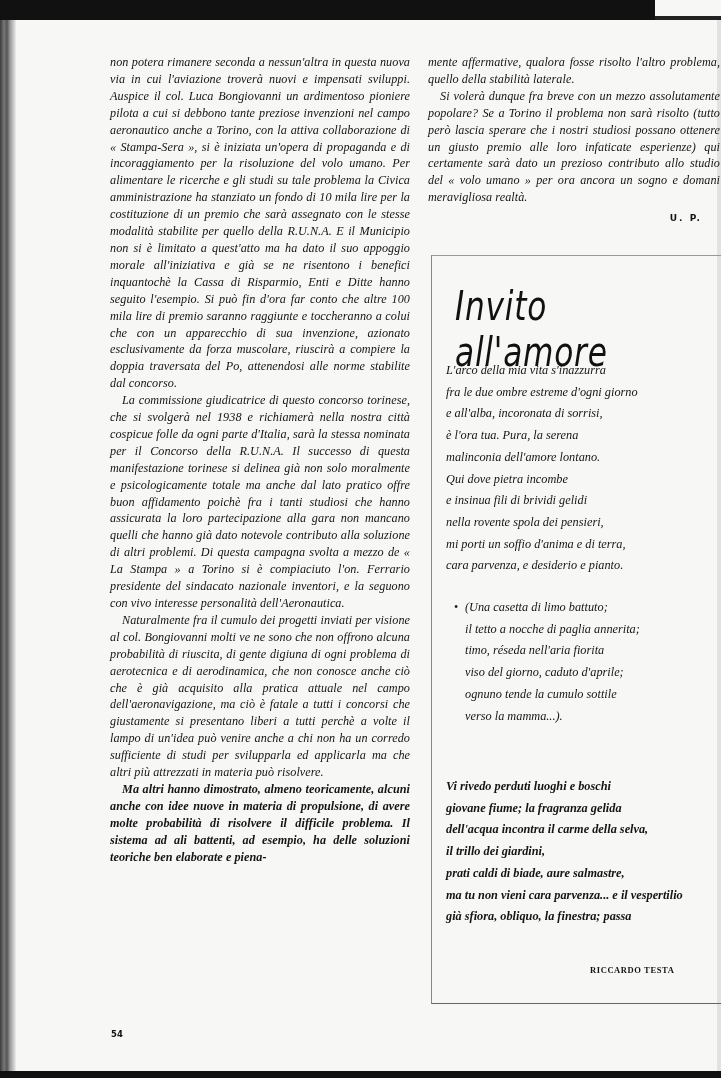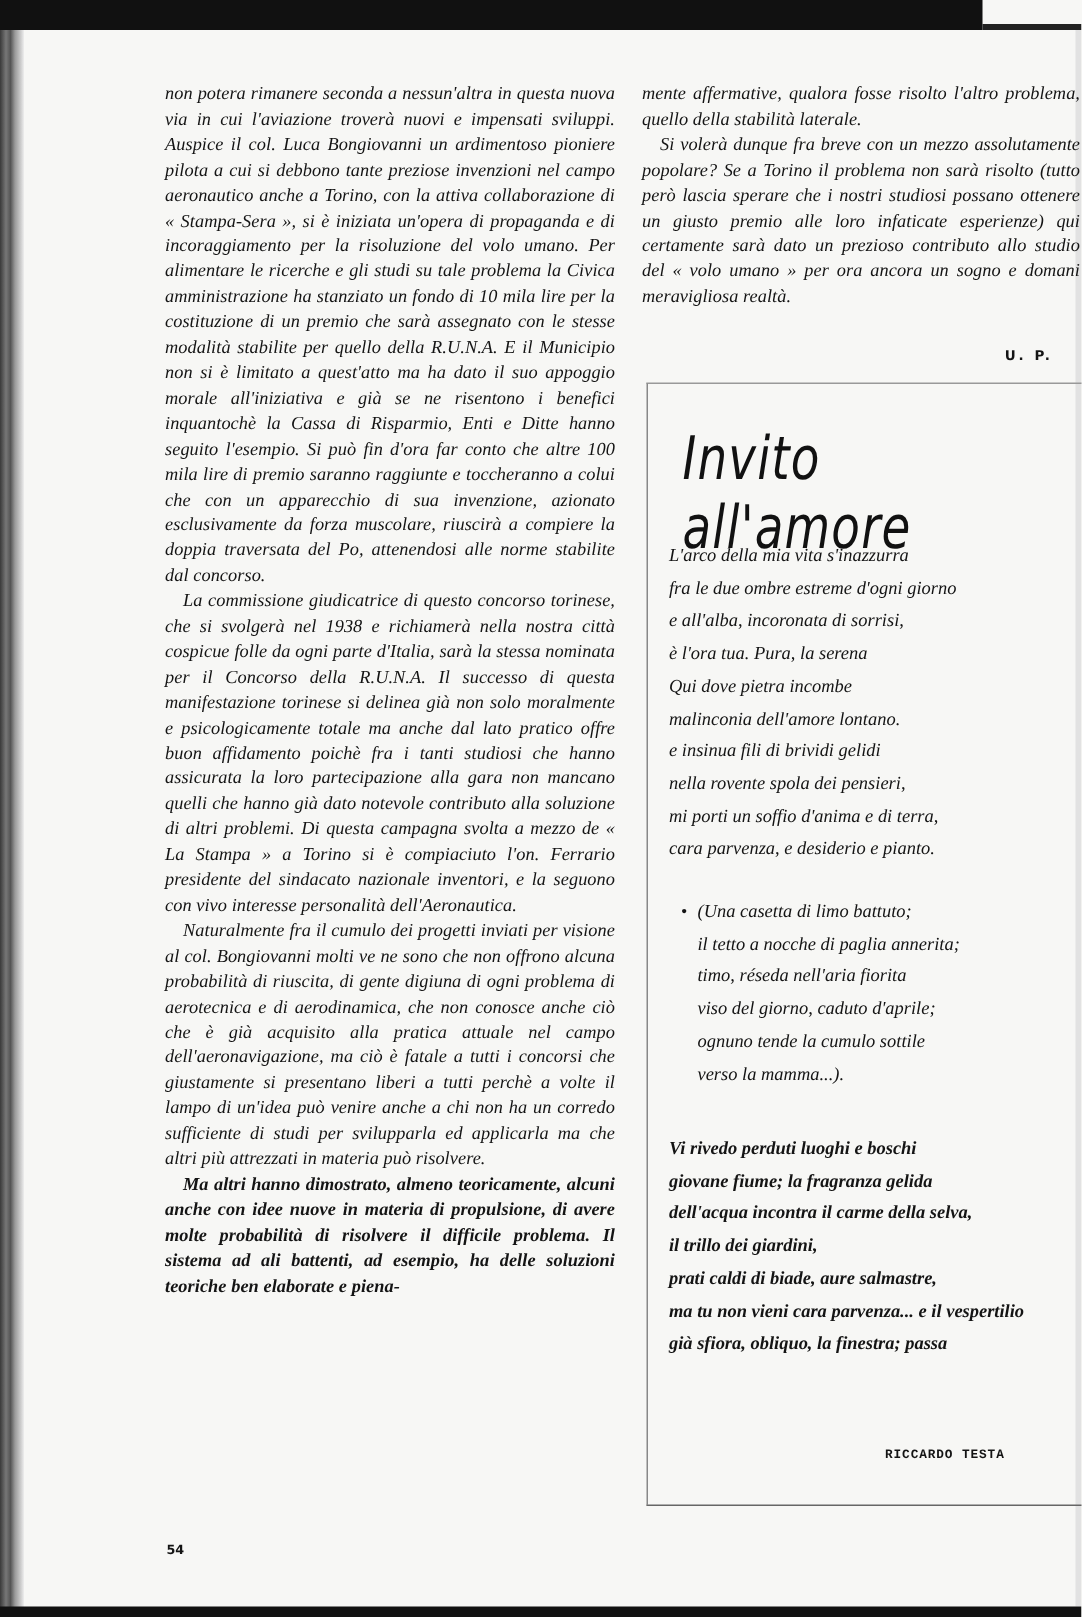--- a/index.html
+++ b/index.html
@@ -32,7 +32,7 @@
     .col p.bolder { font-weight: bold; }
 
     .initials { text-align: right; font-style: normal; font-weight: bold; font-family: "DejaVu Sans", sans-serif;
-      font-size: 9px; letter-spacing: 2px; margin-top: 24px; padding-right: 18px; }
+      font-size: 9px; letter-spacing: 2px; margin-top: 4px; padding-right: 18px; }
 
     .poem-box {
       position: absolute; left: 431px; top: 255px; width: 290px; height: 747px;

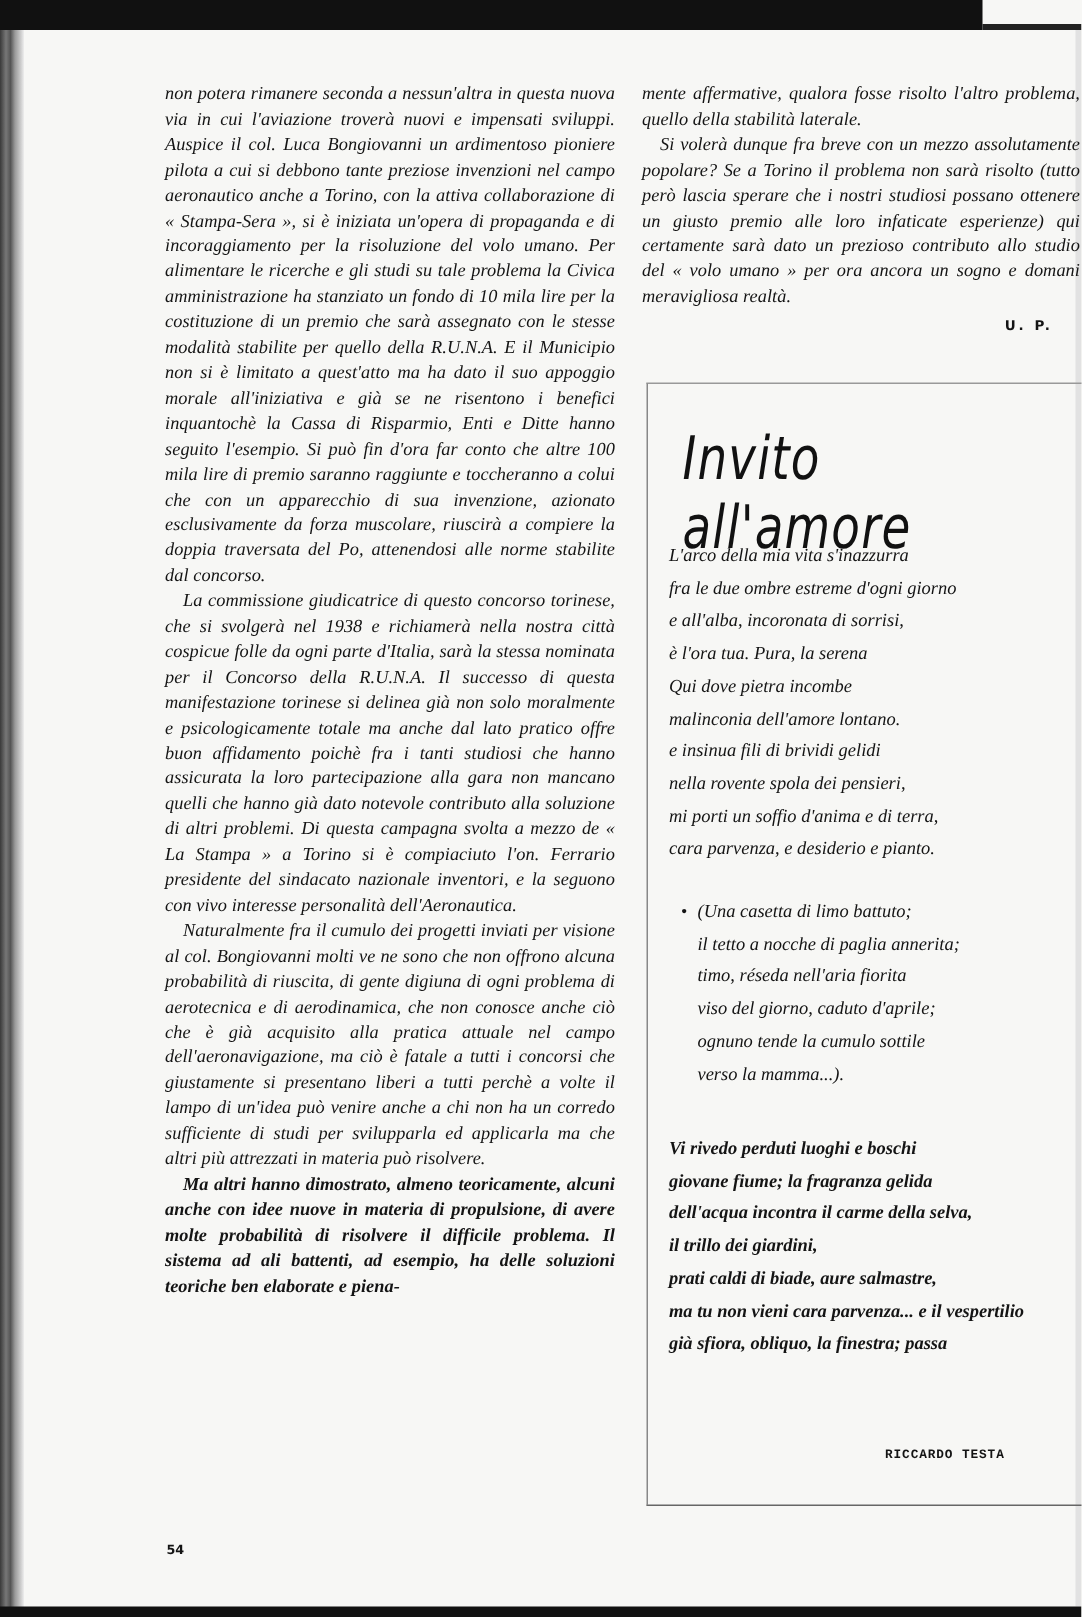--- a/index.html
+++ b/index.html
@@ -91,8 +91,8 @@
   <div>fra le due ombre estreme d'ogni giorno</div>
   <div>e all'alba, incoronata di sorrisi,</div>
   <div>è l'ora tua. Pura, la serena</div>
+  <div>malinconia dell'amore lontano.</div>
   <div>Qui dove pietra incombe</div>
-  <div>malinconia dell'amore lontano.</div>
   <div>e insinua fili di brividi gelidi</div>
   <div>nella rovente spola dei pensieri,</div>
   <div>mi porti un soffio d'anima e di terra,</div>

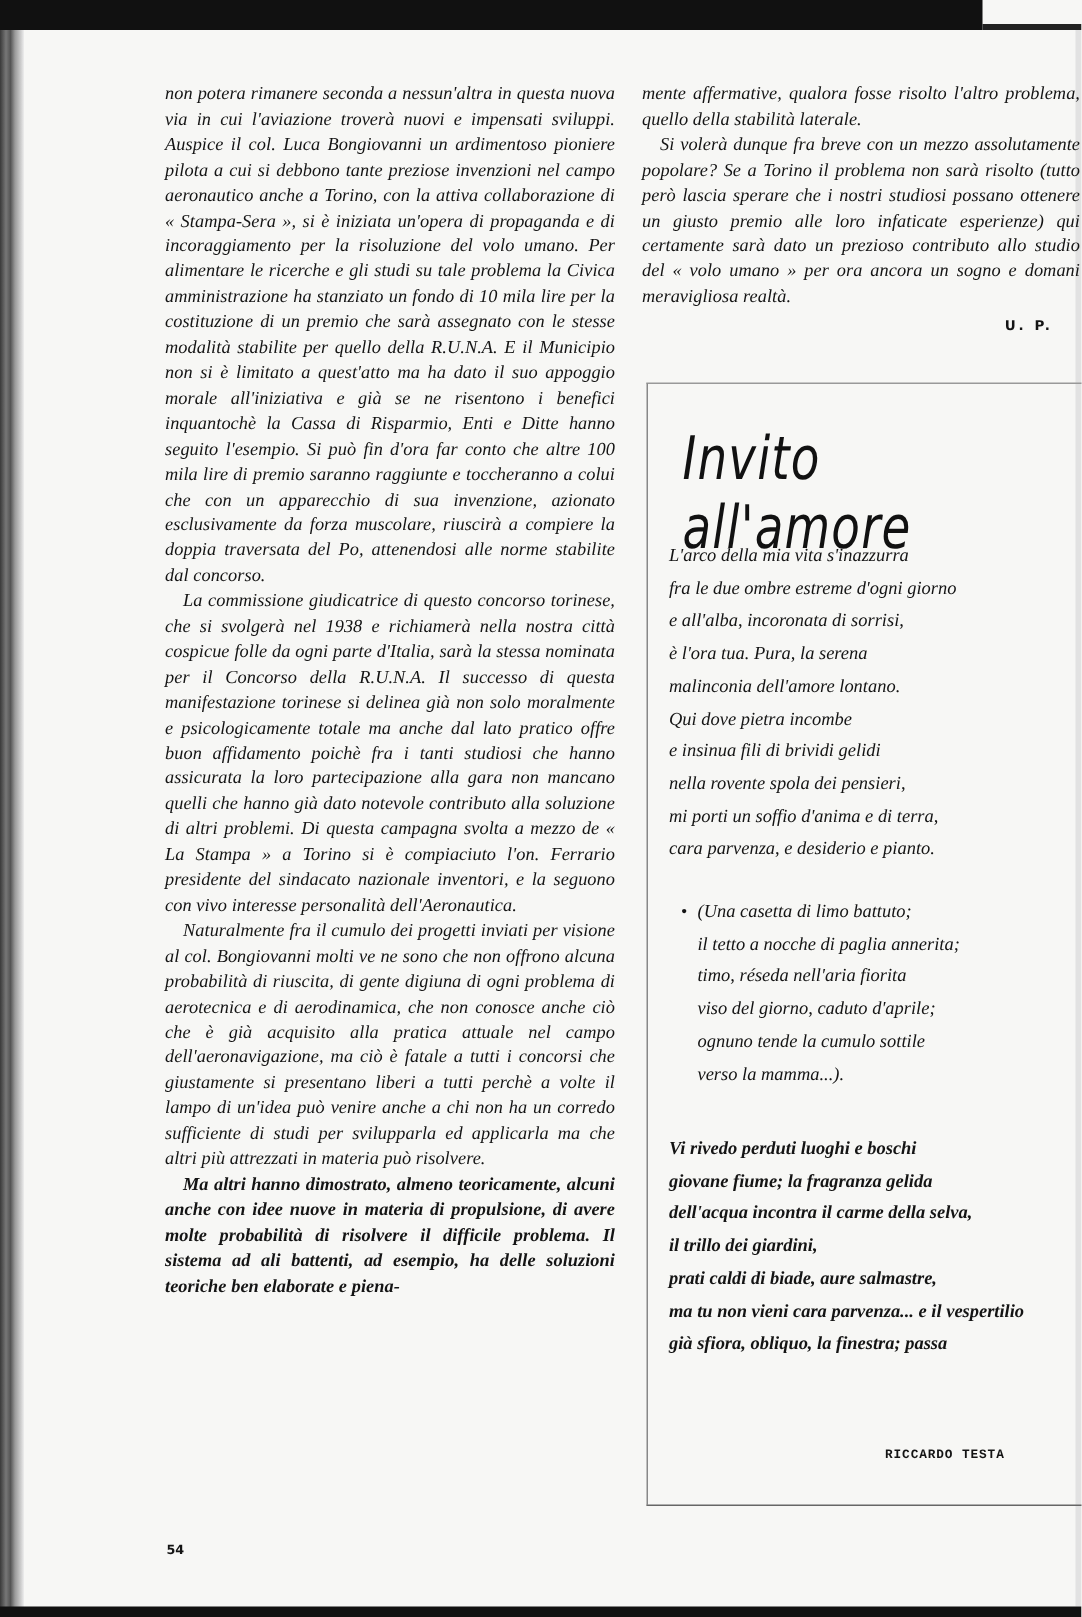--- a/index.html
+++ b/index.html
@@ -54,7 +54,7 @@
     .stanza-2 { top: 597px; left: 446px; }
     .stanza-2 .bullet { position: absolute; left: 8px; top: 0; font-style: normal; font-size: 12px; }
     .stanza-2 .lines { padding-left: 19px; }
-    .stanza-3 { top: 755px; font-weight: bold; }
+    .stanza-3 { top: 776px; font-weight: bold; }
     .author { position: absolute; left: 590px; top: 965px; font-family: Liberation Mono, monospace; font-weight: bold;
       font-size: 8.5px; letter-spacing: 0.6px; }
 

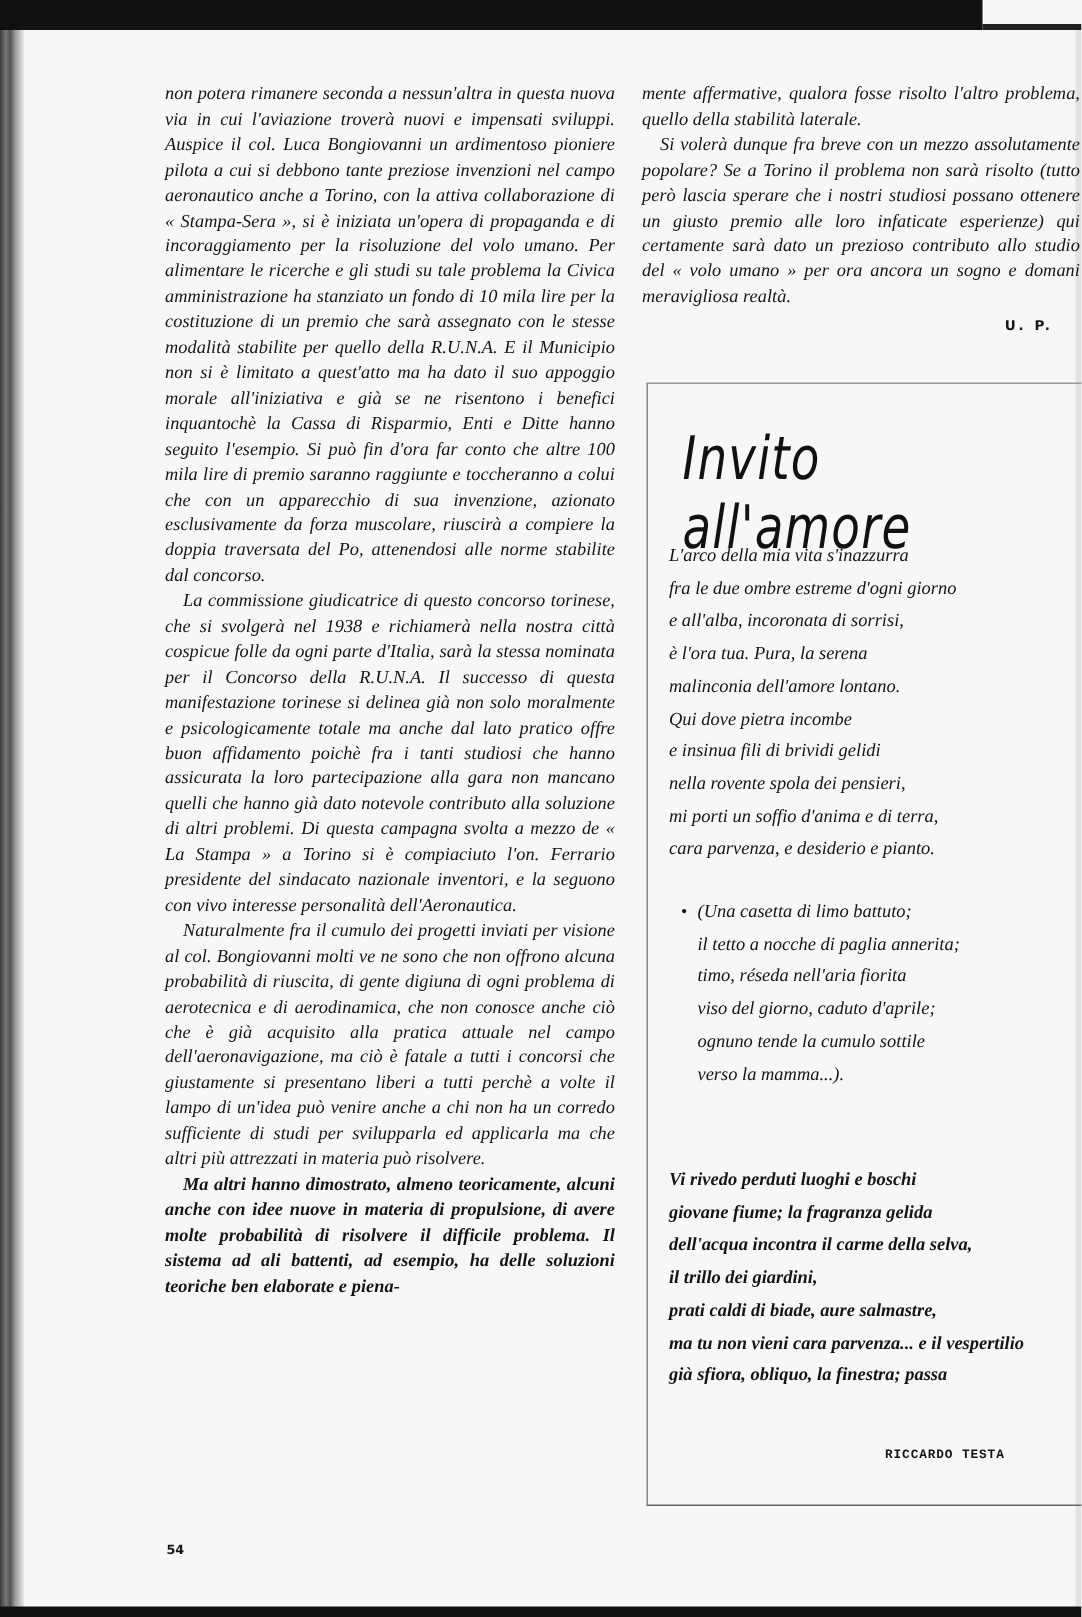--- a/index.html
+++ b/index.html
@@ -55,7 +55,7 @@
     .stanza-2 .bullet { position: absolute; left: 8px; top: 0; font-style: normal; font-size: 12px; }
     .stanza-2 .lines { padding-left: 19px; }
     .stanza-3 { top: 776px; font-weight: bold; }
-    .author { position: absolute; left: 590px; top: 965px; font-family: Liberation Mono, monospace; font-weight: bold;
+    .author { position: absolute; left: 590px; top: 965px; font-family: Liberation Serif, serif; font-weight: bold;
       font-size: 8.5px; letter-spacing: 0.6px; }
 
     .page-number { position: absolute; left: 111px; top: 1029px; font-family: "DejaVu Sans", sans-serif;

